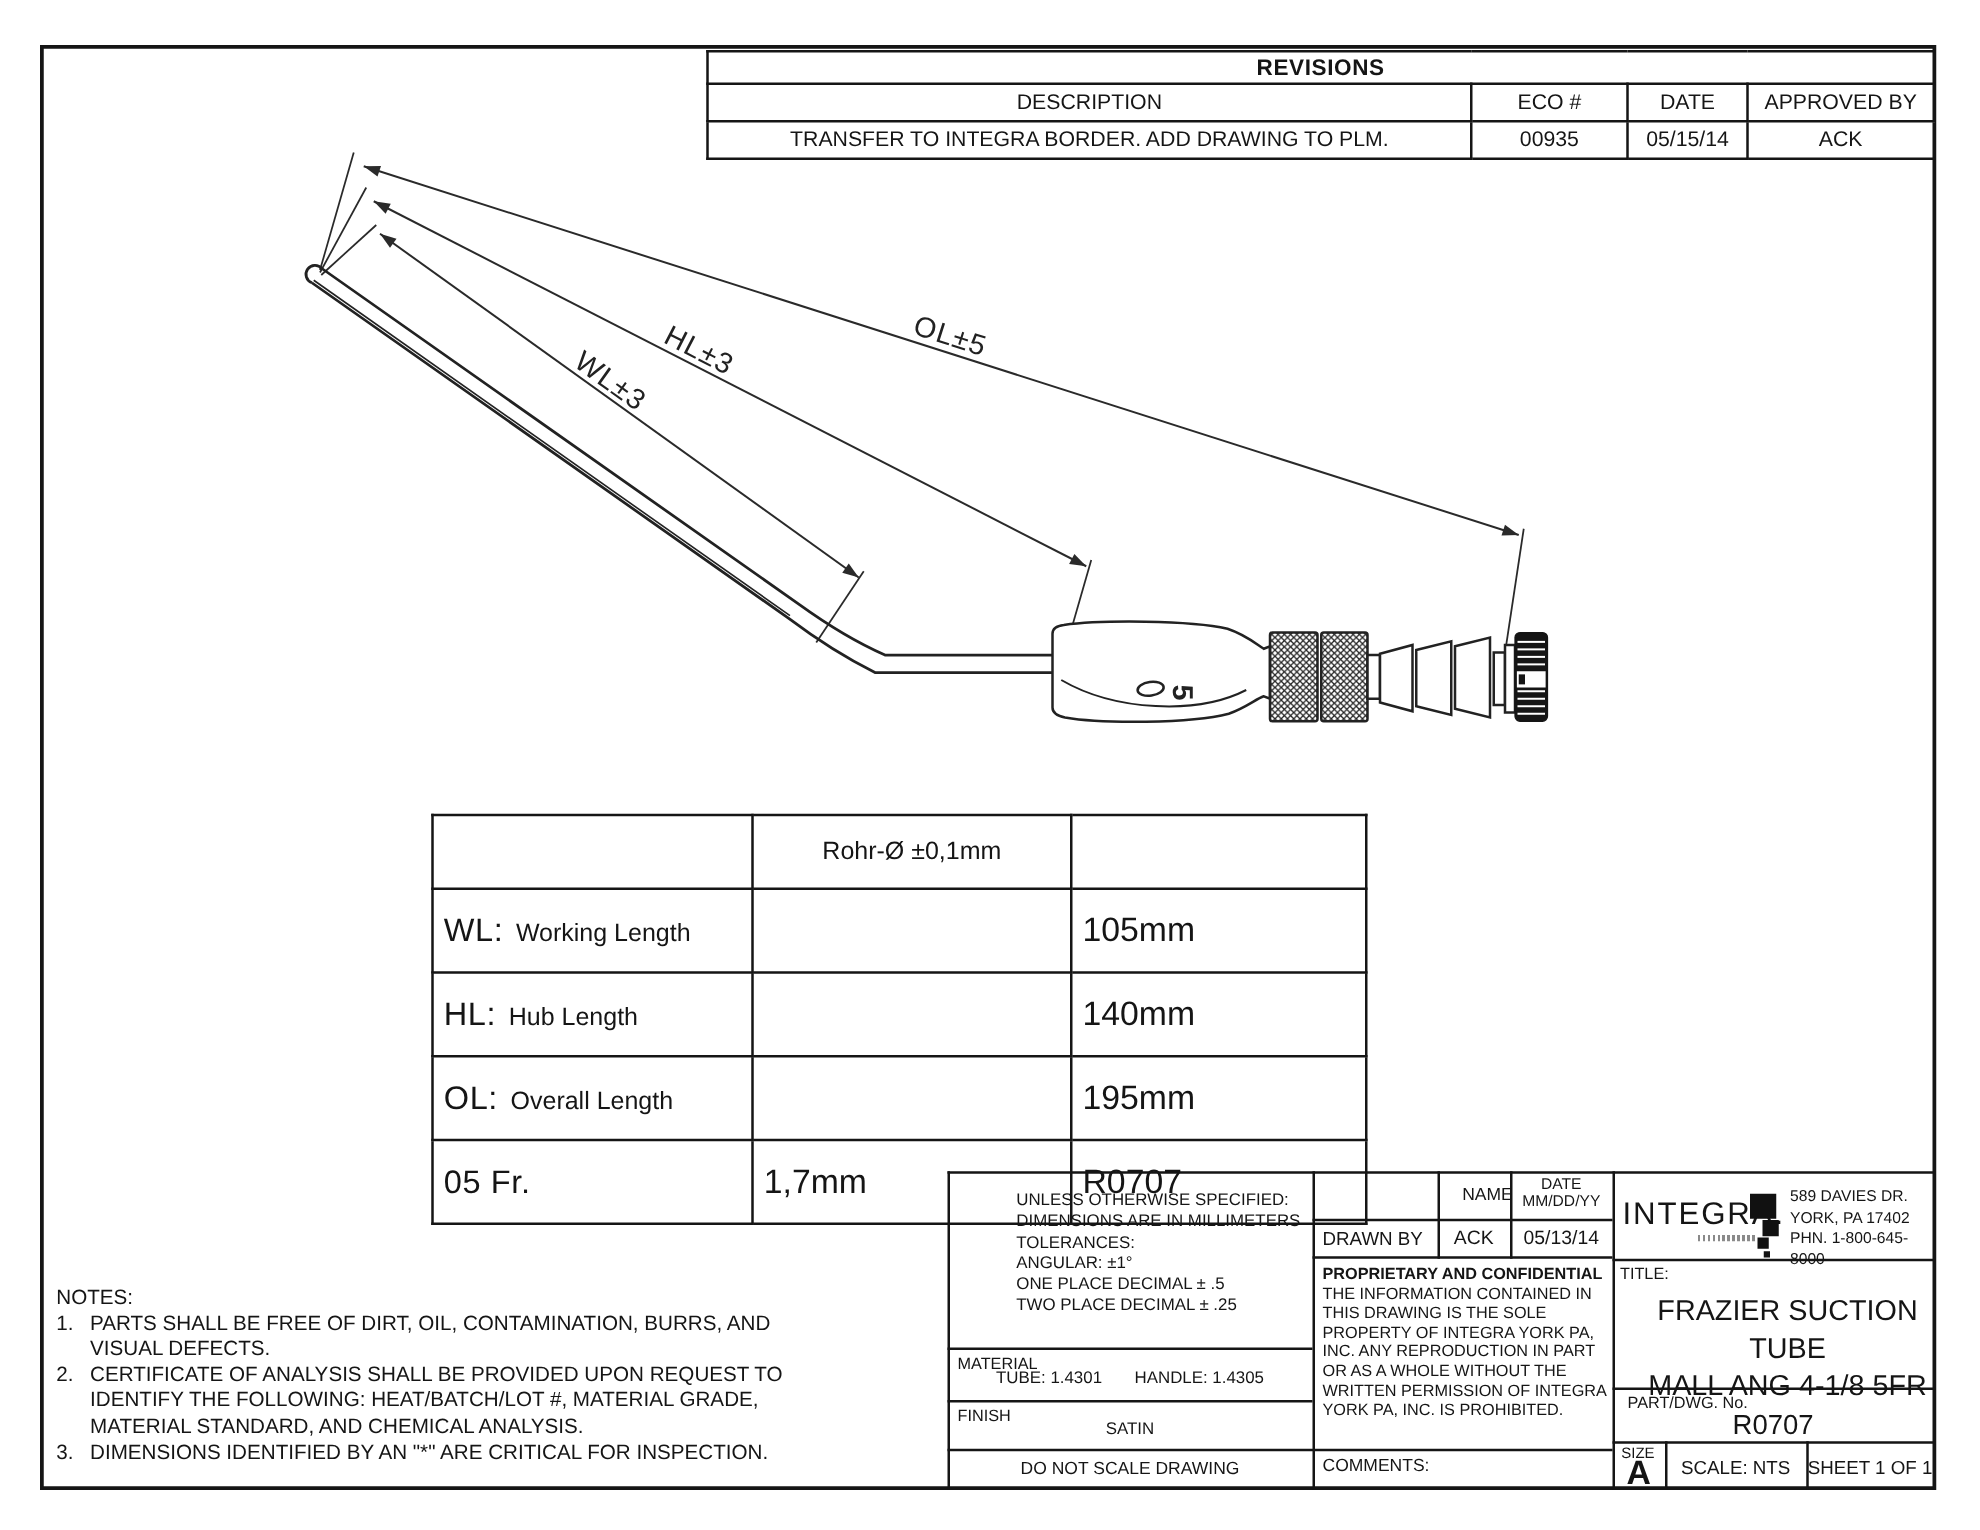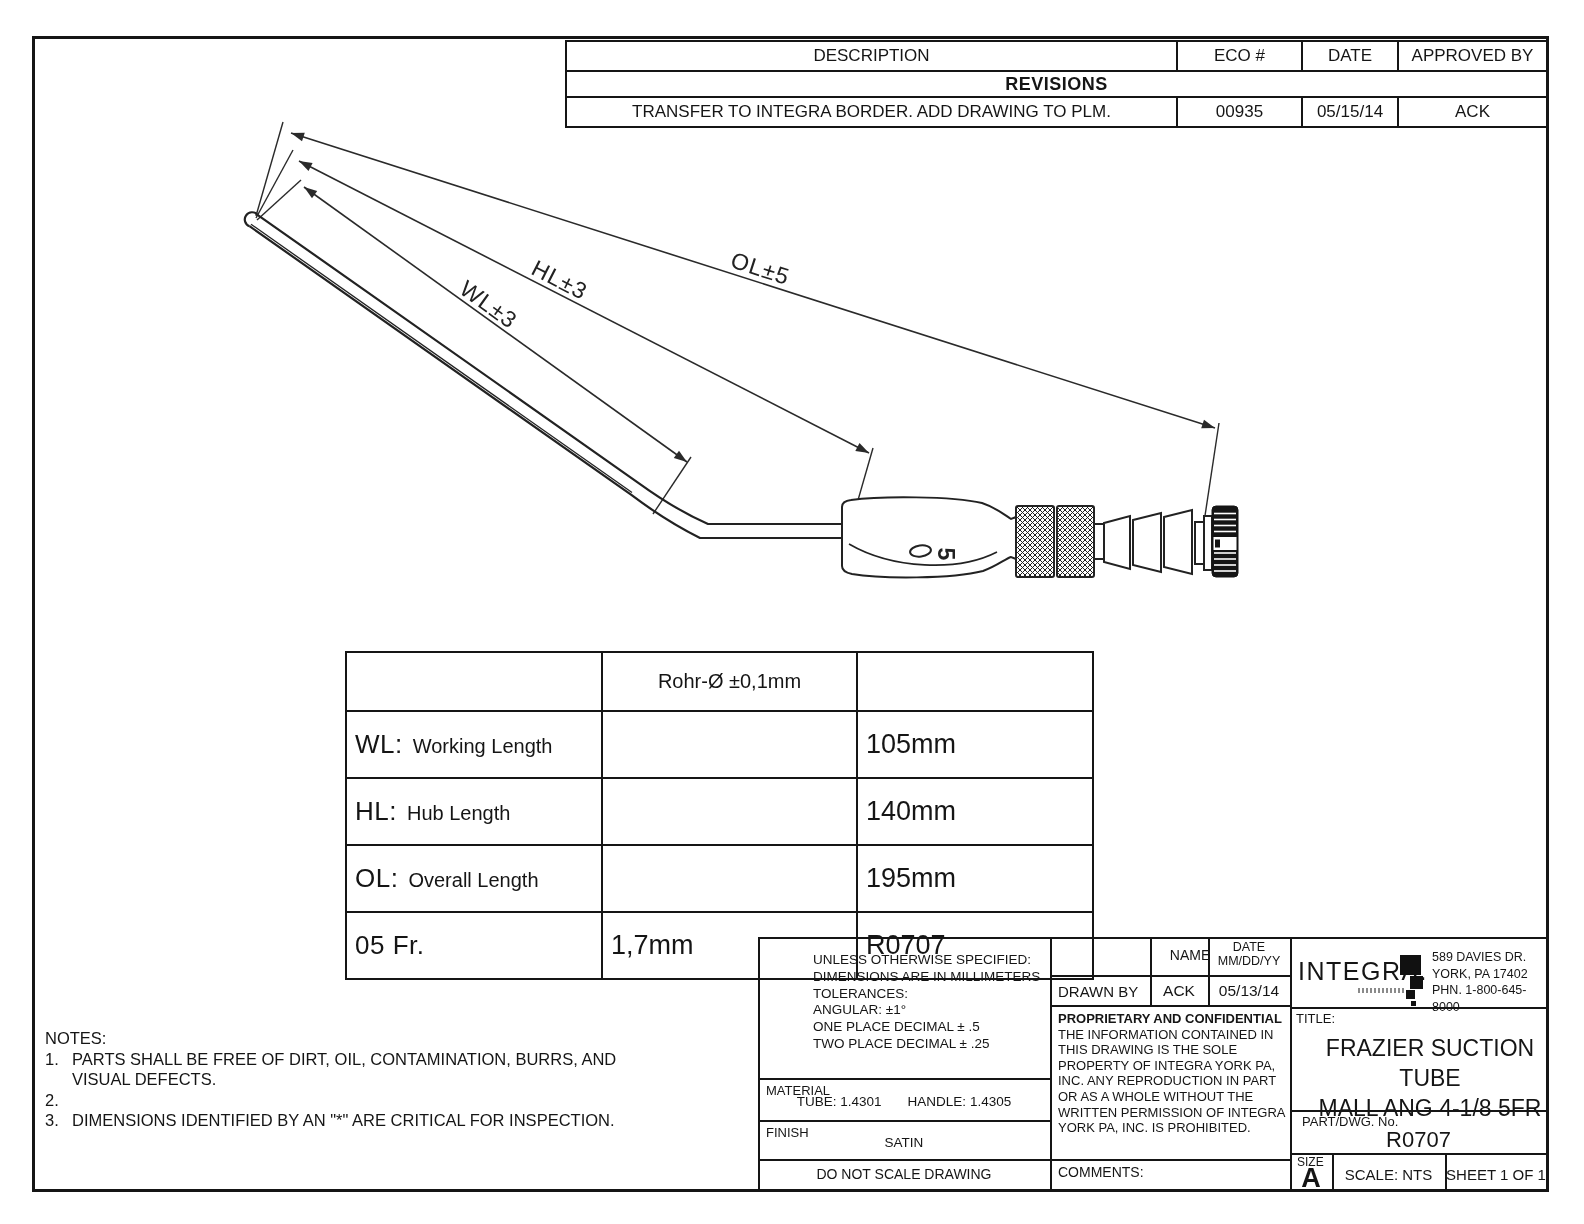--- a/index.html
+++ b/index.html
@@ -84,14 +84,14 @@
     </colgroup>
   <tbody>
       <tr>
+        <td colspan="4" class="rev-title">REVISIONS</td>
+      </tr>
+  <tr>
     <td>DESCRIPTION</td>
     <td>ECO #</td>
     <td>DATE</td>
     <td>APPROVED BY</td>
   </tr>
-  <tr>
-        <td colspan="4" class="rev-title">REVISIONS</td>
-      </tr>
   <tr>
     <td>TRANSFER TO INTEGRA BORDER. ADD DRAWING TO PLM.</td>
     <td>00935</td>

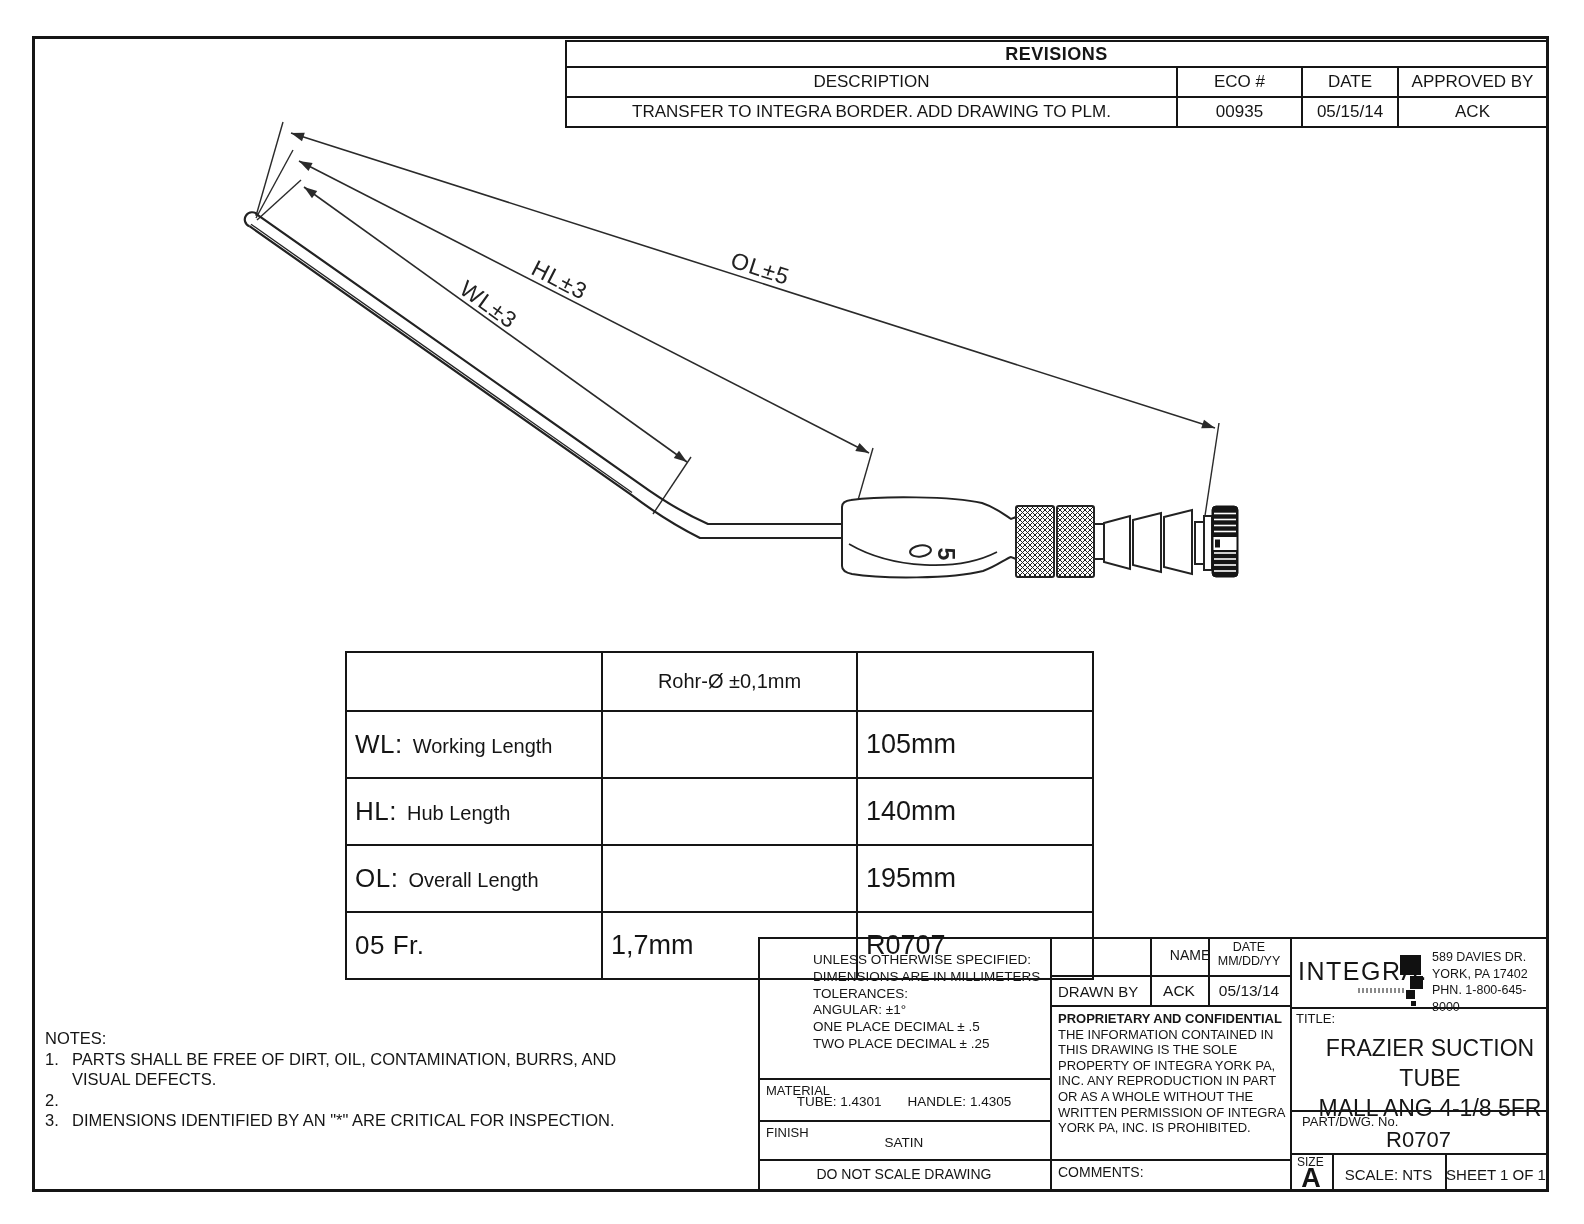--- a/index.html
+++ b/index.html
@@ -222,6 +222,9 @@
   </div>
   <div class="note-item">
     <span class="note-num">2.</span>
+    <span class="note-txt">CERTIFICATE OF ANALYSIS SHALL BE PROVIDED UPON REQUEST TO
+IDENTIFY THE FOLLOWING: HEAT/BATCH/LOT #, MATERIAL GRADE,
+MATERIAL STANDARD, AND CHEMICAL ANALYSIS.</span>
   </div>
   <div class="note-item">
     <span class="note-num">3.</span>

